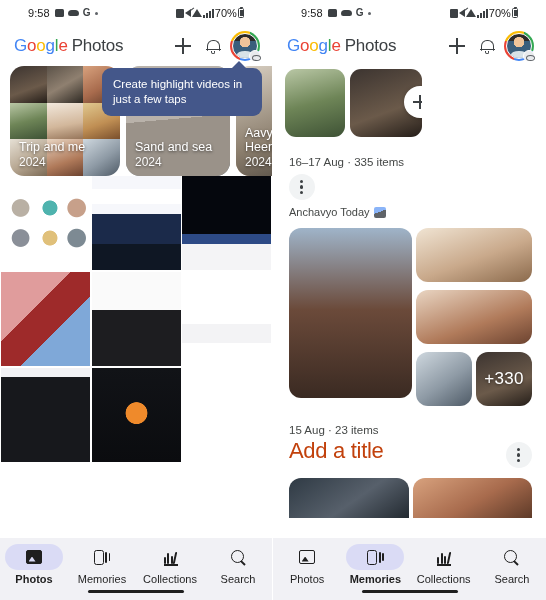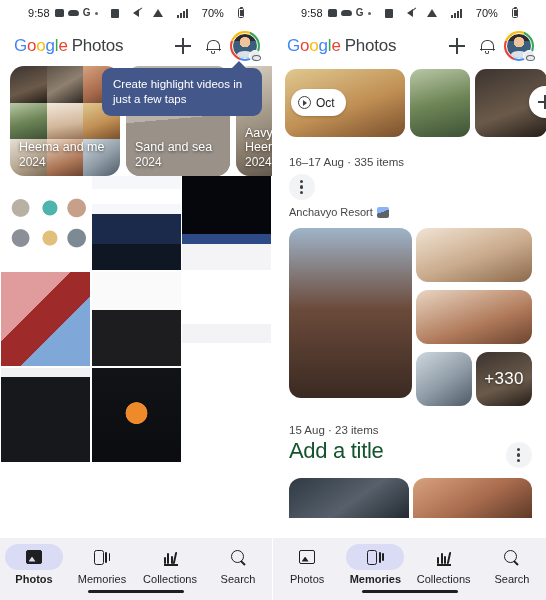--- a/index.html
+++ b/index.html
@@ -29,7 +29,7 @@
   .sb-time { font-weight: 500; font-size: 11px; }
   .sb-left-icons { display: flex; align-items: center; gap: 4px; margin-left: 5px; }
   .sb-spacer { flex: 1; }
-  .sb-right { display: flex; align-items: center; gap: 14px; }
+  .sb-right { display: flex; align-items: center; gap: 1px; }
   .ico-photo-sq {
     width: 9px; height: 8px; background: #3c4043; border-radius: 1.5px;
   }

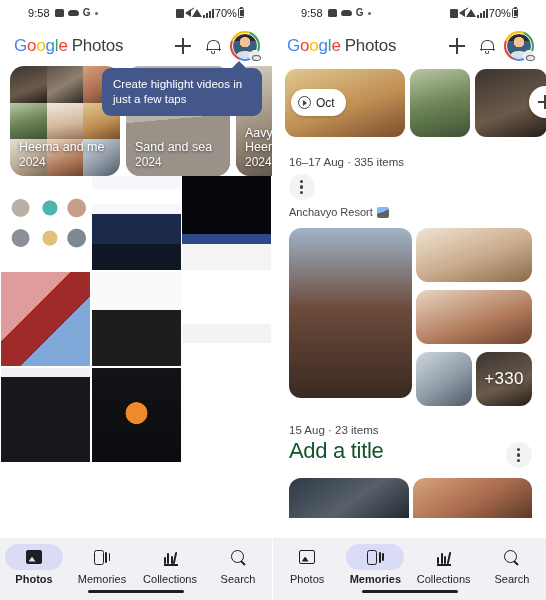--- a/index.html
+++ b/index.html
@@ -536,12 +536,6 @@
     </div>
 
     <div class="car-row">
-      <div class="car-card c1 p-e">
-        <div class="oct-chip">
-          <span class="play-ico"></span>
-          <span>Oct</span>
-        </div>
-      </div>
       <div class="car-card c2 p-d"></div>
       <div class="car-card c3 p-h">
         <div class="fab-plus">

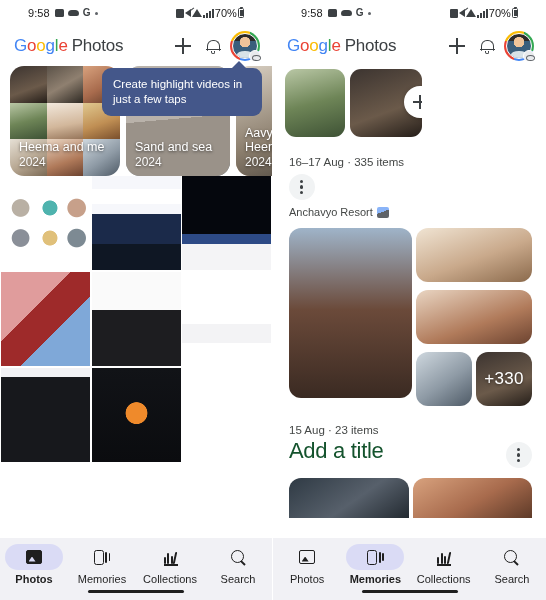--- a/index.html
+++ b/index.html
@@ -387,7 +387,7 @@
             <span class="p-k"></span>
         </div>
         <div class="mem-label">
-          <span>Heema and me</span>
+          <span>Trip and me</span>
           <span class="mem-year">2024</span>
         </div>
       </div>

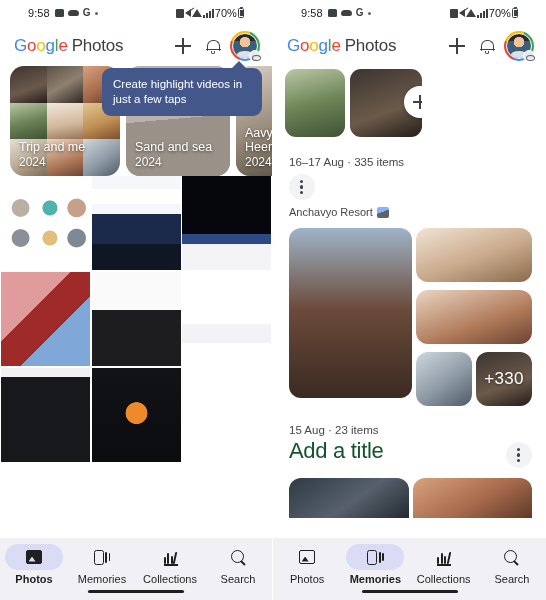--- a/index.html
+++ b/index.html
@@ -556,7 +556,7 @@
       </div>
     </div>
     <div class="mem-sub">
-      <span>Anchavyo Resort</span>
+      <span>Anchavyo Today</span>
       <span class="sub-ico"></span>
     </div>
 

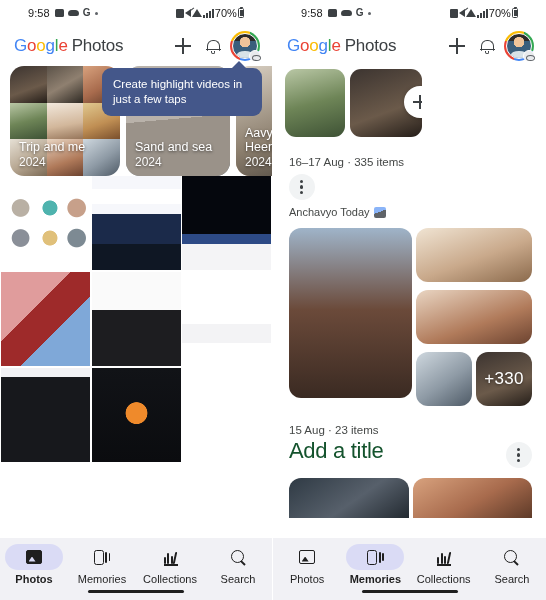--- a/index.html
+++ b/index.html
@@ -282,7 +282,7 @@
   .mem-meta { font-size:11.5px; color:#444746; padding: 18px 16px 0 16px; }
   .mem-head { display:flex; align-items:flex-start; padding: 2px 14px 0 16px; }
   .mem-title { font-size:22px; font-weight:400; color:#1f1f1f; letter-spacing:-0.3px; flex:1; }
-  .mem-title.placeholder { color:#14532d; }
+  .mem-title.placeholder { color:#c2410c; }
   .mem-kebab {
     width:26px;height:26px;border-radius:50%;background:#f1f3f4;
     display:flex;align-items:center;justify-content:center;cursor:pointer;

